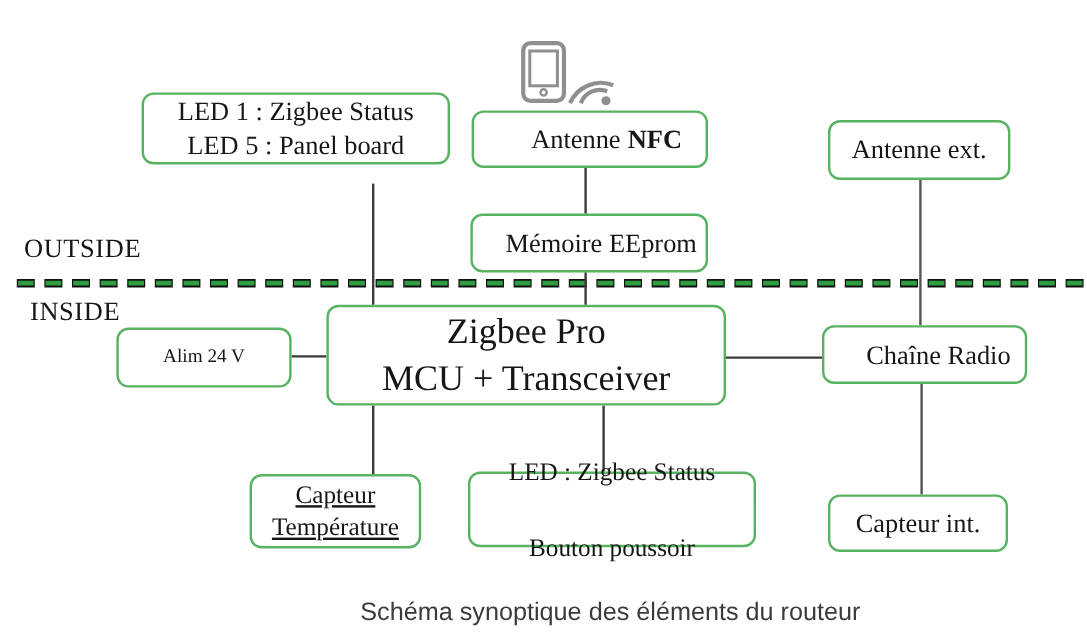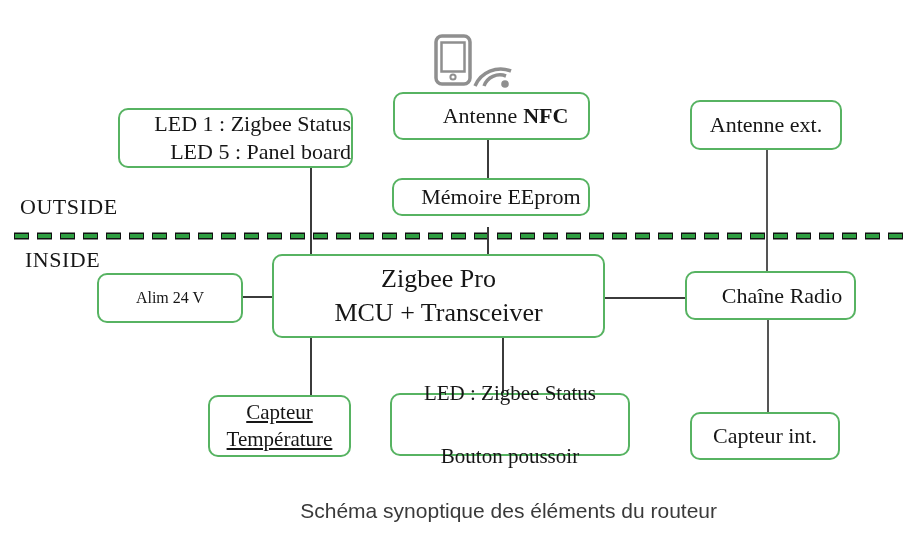--- a/index.html
+++ b/index.html
@@ -33,7 +33,7 @@
     line-height:1.27;
     box-sizing:border-box;
   }
-  .b-led1    {left:118px;top:108px; width:235px;height:60px;align-items:flex-end;}
+  .b-led1    {left:118px;top:77px; width:257px;height:60px;}
   .b-nfc     {left:393px;top:92px; width:197px;height:48px;flex-direction:row;gap:6px;padding-left:28px;}
   .b-ext     {left:690px;top:100px;width:152px;height:50px;}
   .b-mem     {left:392px;top:178px;width:198px;height:38px;padding-left:20px;}

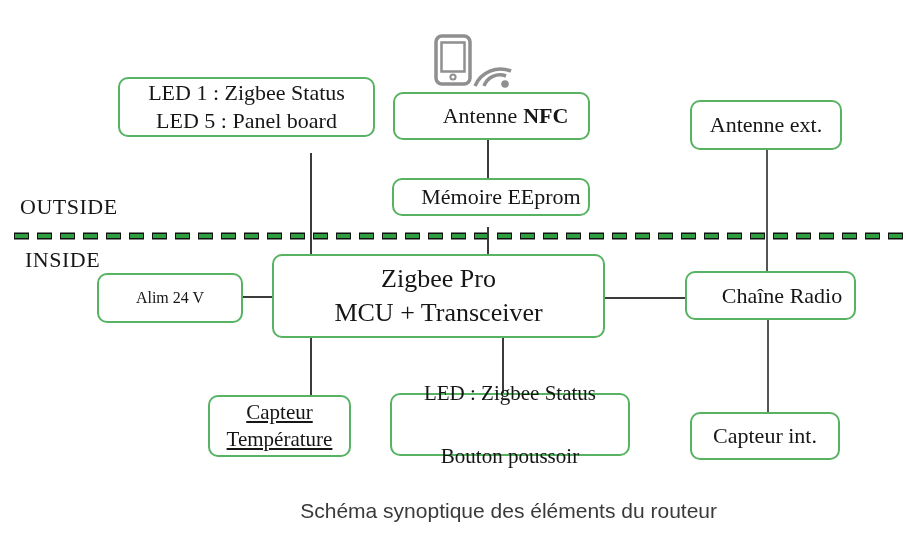--- a/index.html
+++ b/index.html
@@ -36,7 +36,7 @@
   .b-led1    {left:118px;top:77px; width:257px;height:60px;}
   .b-nfc     {left:393px;top:92px; width:197px;height:48px;flex-direction:row;gap:6px;padding-left:28px;}
   .b-ext     {left:690px;top:100px;width:152px;height:50px;}
-  .b-mem     {left:392px;top:178px;width:198px;height:38px;padding-left:20px;}
+  .b-mem     {left:392px;top:178px;width:198px;height:49px;padding-left:20px;}
   .b-zigbee  {left:272px;top:254px;width:333px;height:84px;font-size:26px;line-height:1.3;}
   .b-alim    {left:97px; top:273px;width:146px;height:50px;font-size:16px;}
   .b-chaine  {left:685px;top:271px;width:171px;height:49px;padding-left:23px;}

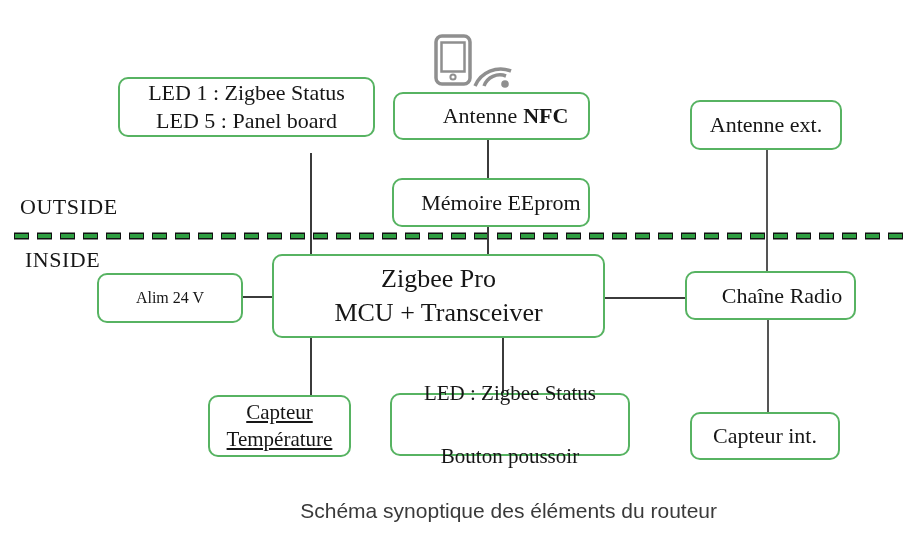--- a/index.html
+++ b/index.html
@@ -37,7 +37,7 @@
   .b-nfc     {left:393px;top:92px; width:197px;height:48px;flex-direction:row;gap:6px;padding-left:28px;}
   .b-ext     {left:690px;top:100px;width:152px;height:50px;}
   .b-mem     {left:392px;top:178px;width:198px;height:49px;padding-left:20px;}
-  .b-zigbee  {left:272px;top:254px;width:333px;height:84px;font-size:26px;line-height:1.3;}
+  .b-zigbee  {left:272px;top:254px;width:333px;height:84px;font-size:30px;line-height:1.3;}
   .b-alim    {left:97px; top:273px;width:146px;height:50px;font-size:16px;}
   .b-chaine  {left:685px;top:271px;width:171px;height:49px;padding-left:23px;}
   .b-capteur {left:208px;top:395px;width:143px;height:62px;font-size:21px;text-decoration:underline;}

